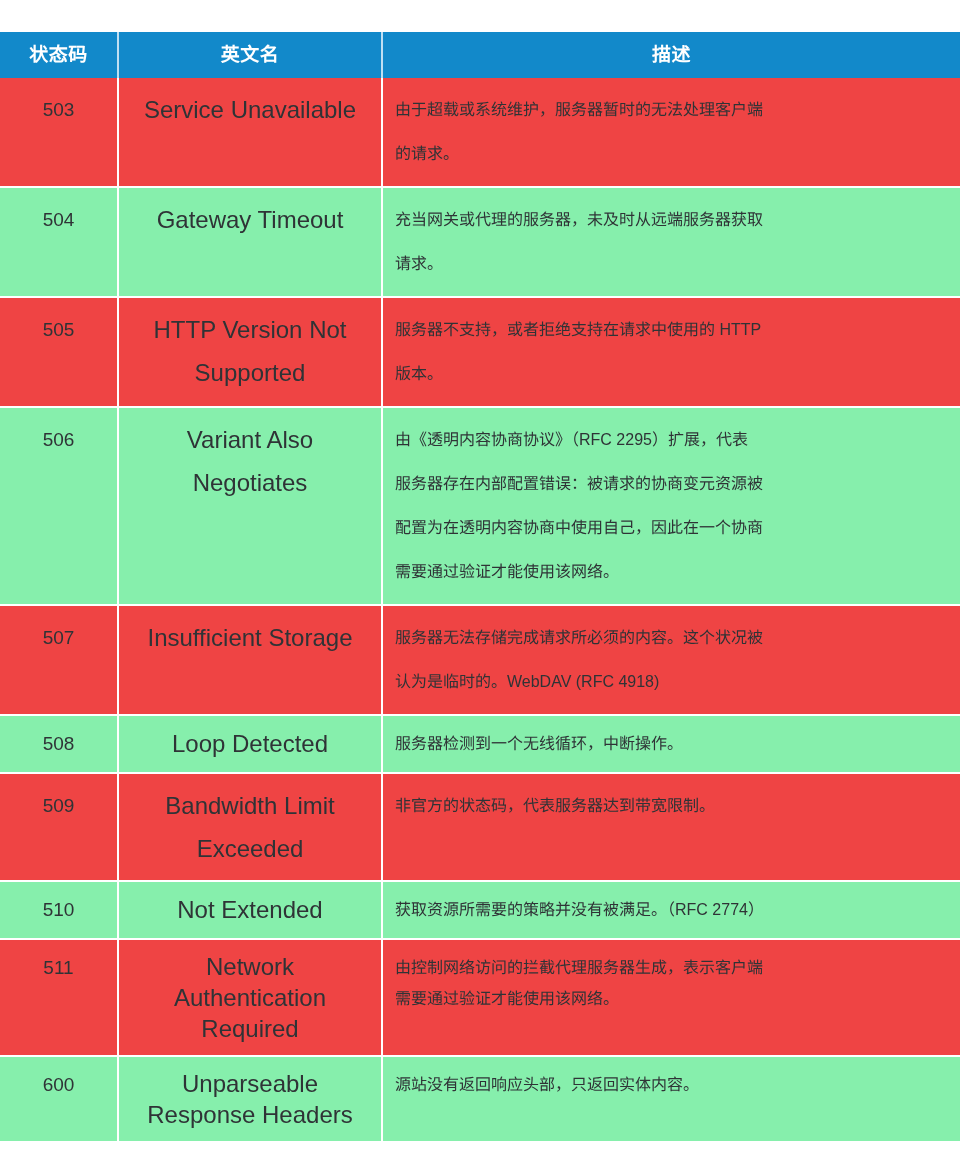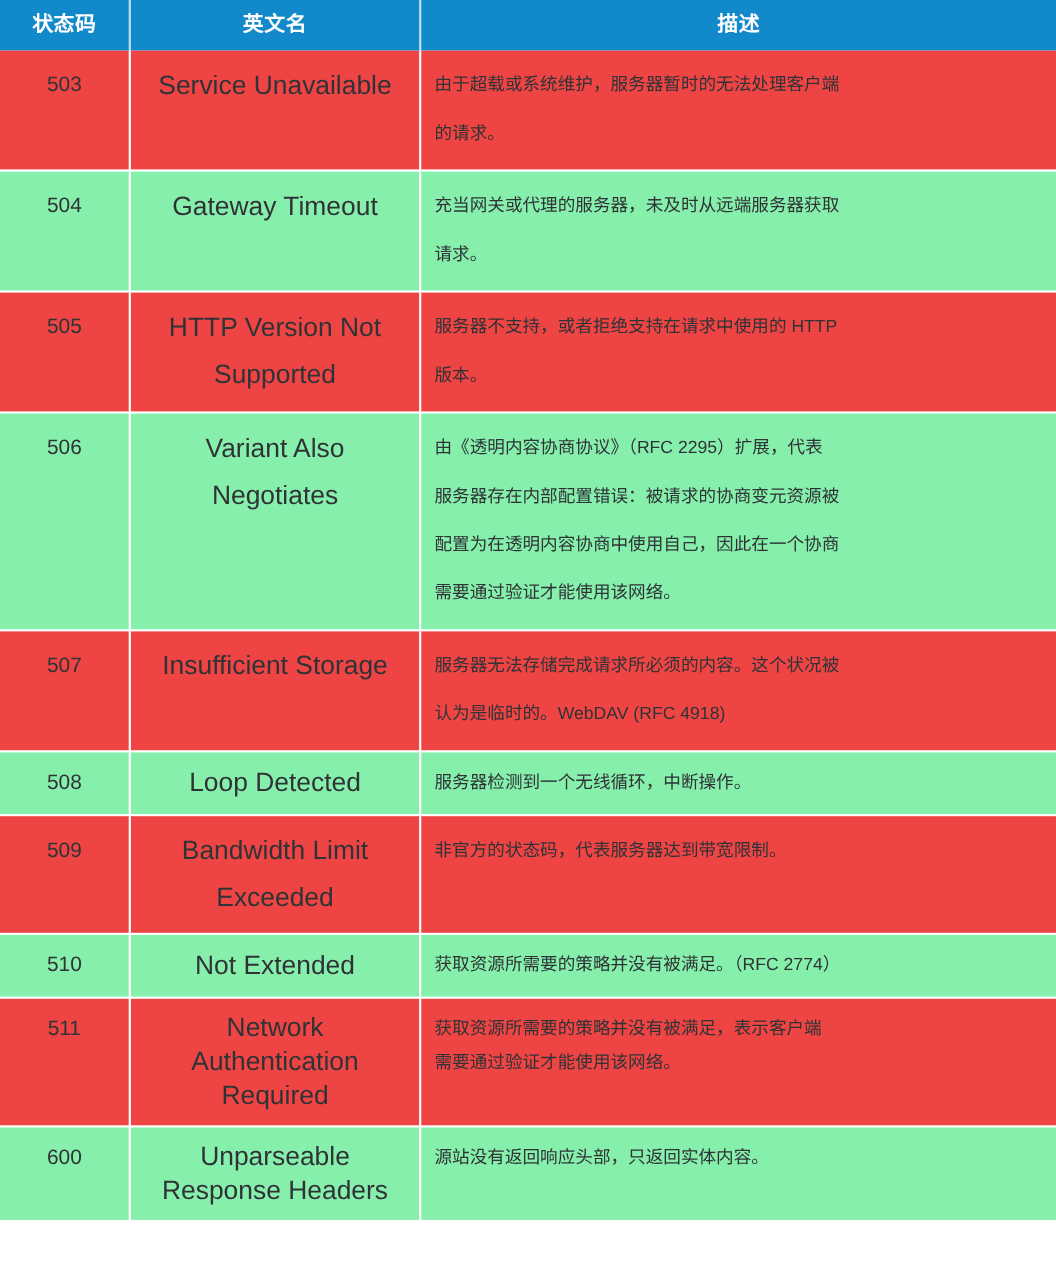--- a/index.html
+++ b/index.html
@@ -19,6 +19,7 @@
     width: 960px;
     border-collapse: collapse;
     table-layout: fixed;
+    margin-top: 32px;
   }
 
   

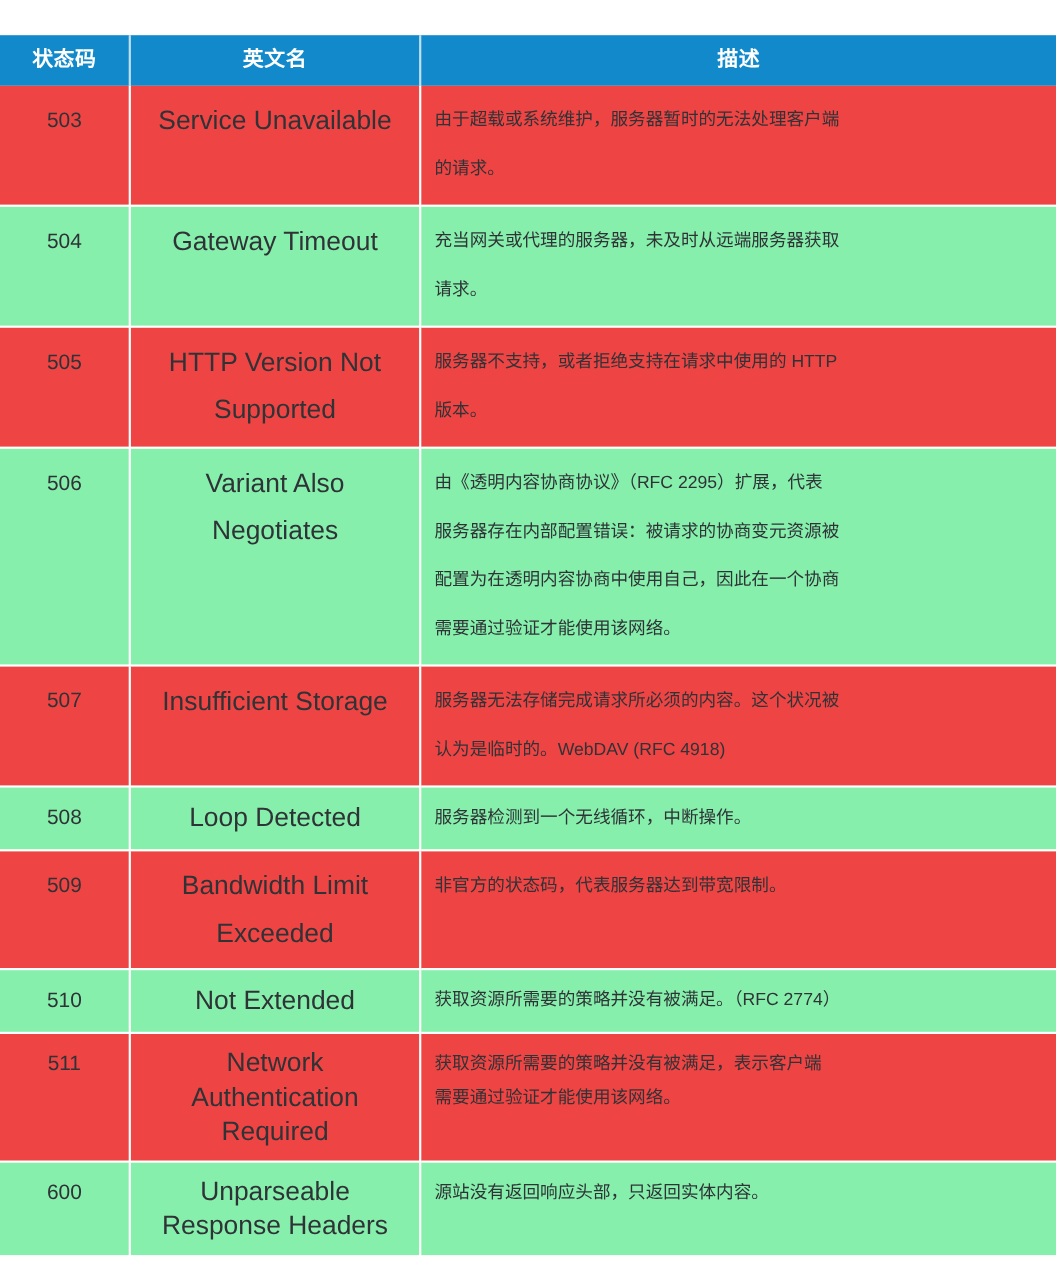--- a/index.html
+++ b/index.html
@@ -211,7 +211,7 @@
           <span class="name-line">Required</span>
         </td>
         <td class="cell-desc">
-          <span class="desc-line">获取资源所需要的策略并没有被满足，表示客户端</span>
+          <span class="desc-line">由控制网络访问的拦截代理服务器生成，表示客户端</span>
           <span class="desc-line">需要通过验证才能使用该网络。</span>
         </td>
       </tr>

